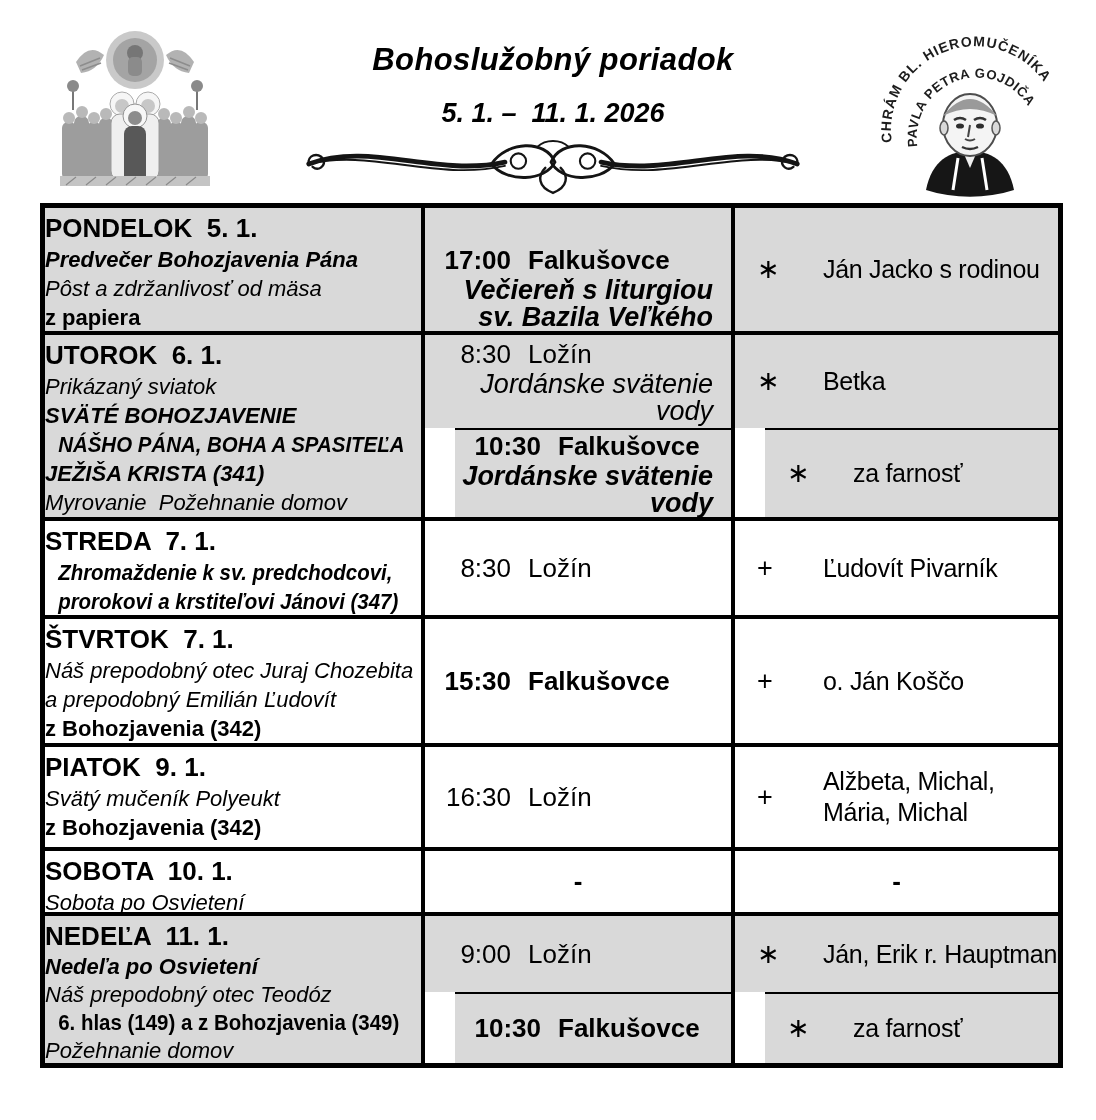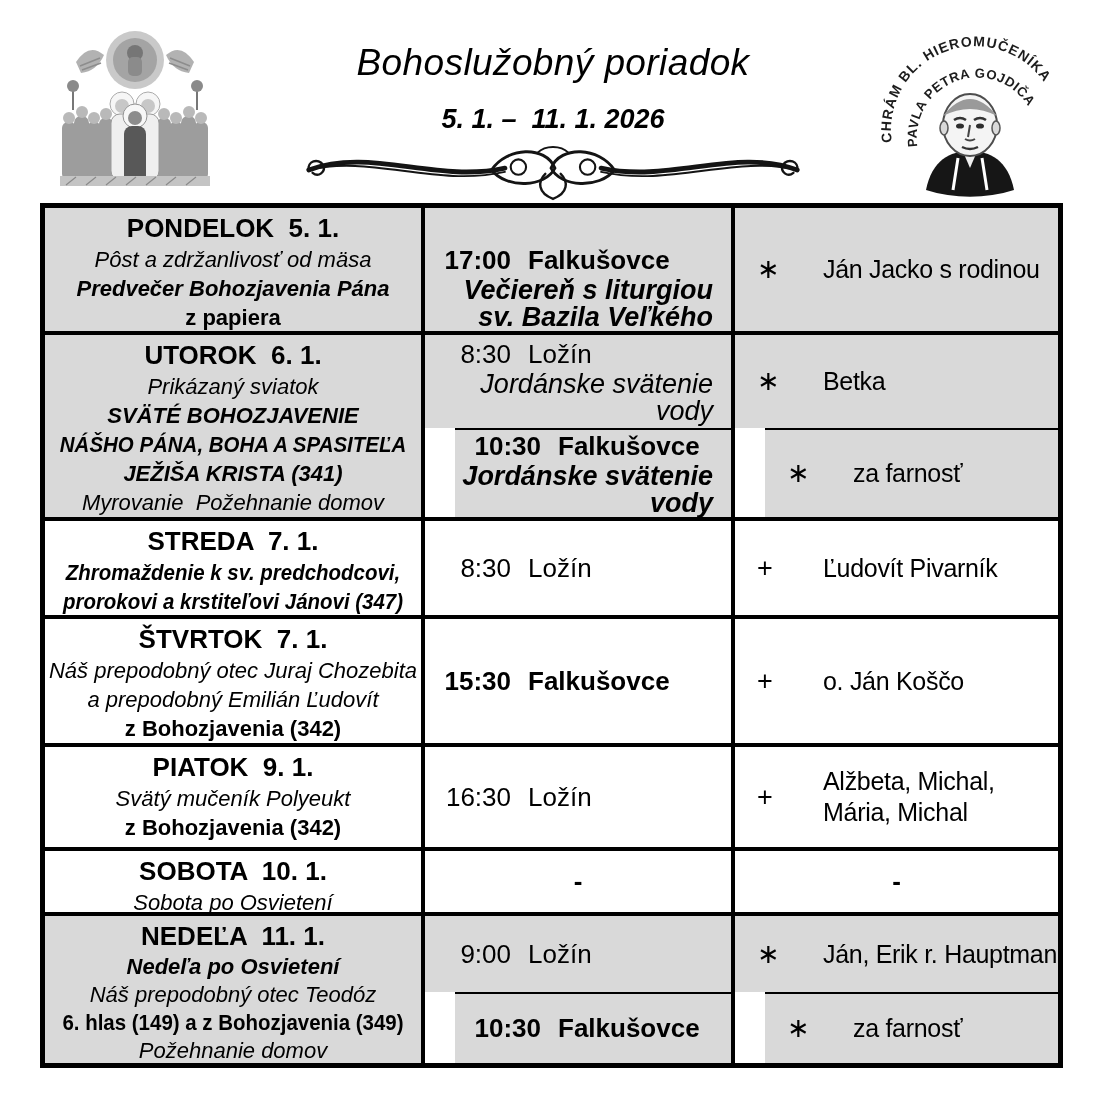--- a/index.html
+++ b/index.html
@@ -12,7 +12,7 @@
   
   .icon-left{position:absolute;left:56px;top:26px;width:158px;height:162px;}
   .title-block{position:absolute;left:298px;top:42px;width:510px;text-align:center;}
-  .title1{font-size:37px;font-weight:normal;font-style:italic;letter-spacing:.4px;}
+  .title1{font-size:31px;font-weight:bold;font-style:italic;letter-spacing:.4px;}
   .title2{font-size:27px;font-weight:bold;font-style:italic;margin-top:20px;white-space:pre;}
   .flourish{margin-top:4px;}
   .stamp{position:absolute;left:868px;top:8px;width:204px;height:192px;}

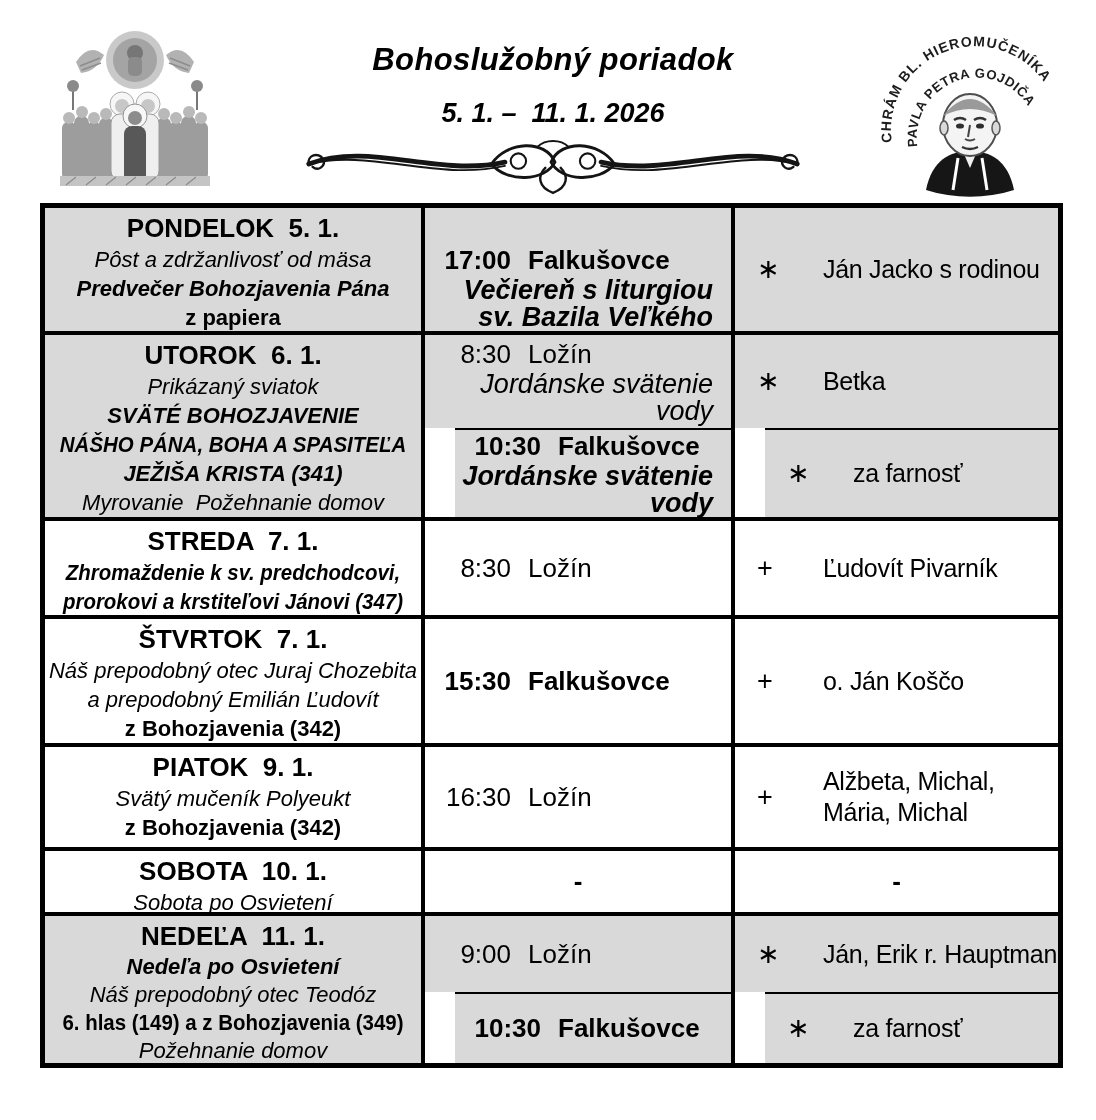--- a/index.html
+++ b/index.html
@@ -27,7 +27,7 @@
   .row:last-child{border-bottom:0;}
   .c{box-sizing:border-box;min-width:0;background:#fff;}
   .shaded .c{background:#d9d9d9;}
-  .c1{border-right:4px solid #000;padding-top:4px;text-align:center;}
+  .c1{border-right:4px solid #000;padding-top:4px;}
   .cm{border-right:4px solid #000;}
   .two .c1{grid-row:1 / span 2;grid-column:1;}
   .ga{grid-row:1;} .gb{grid-row:2;}

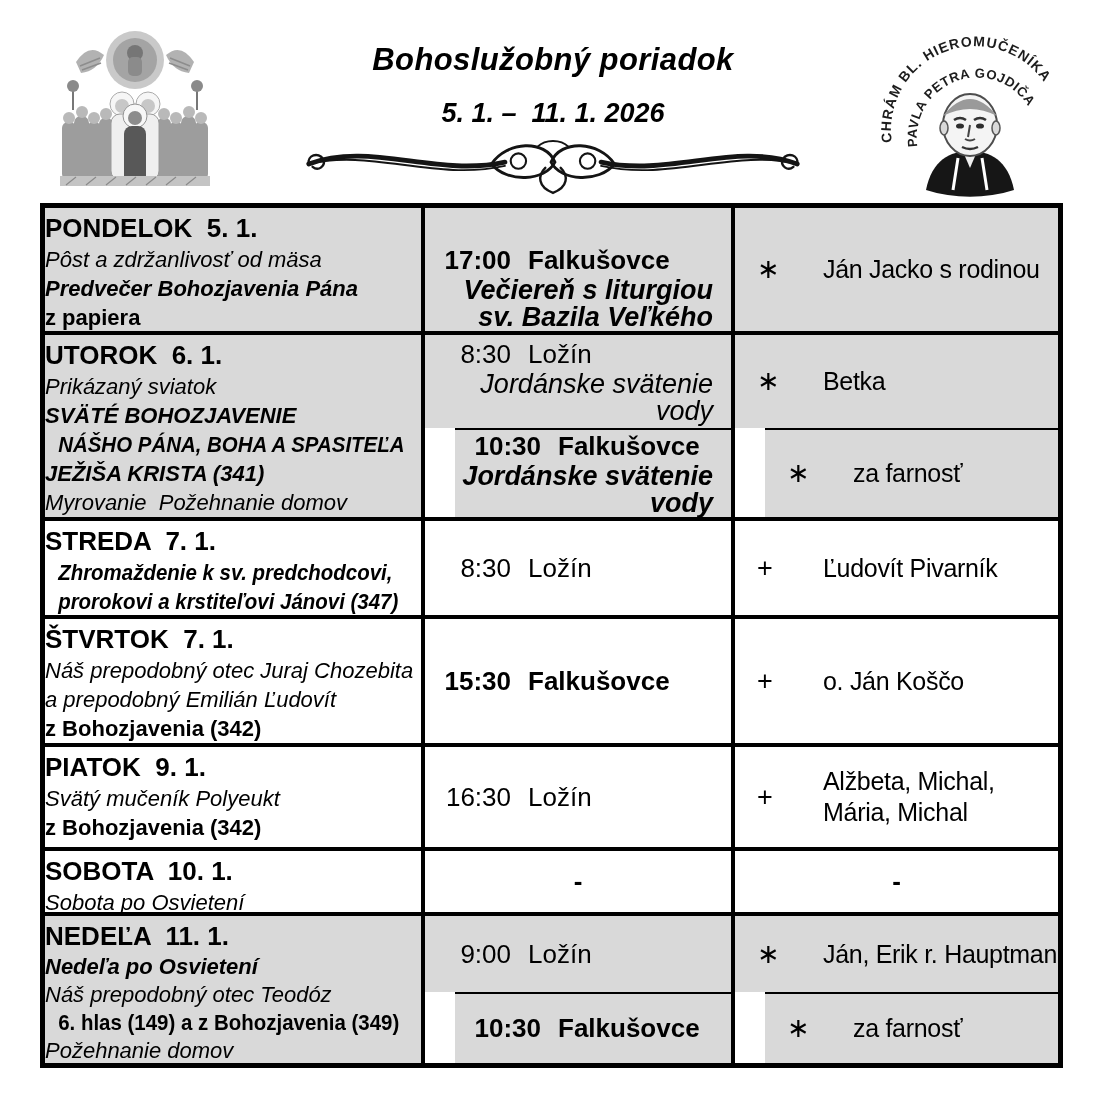--- a/index.html
+++ b/index.html
@@ -177,8 +177,8 @@
   <div class="row shaded" style="grid-template-rows:123px">
     <div class="c c1">
       <div class="day">PONDELOK  5. 1.</div>
+      <div class="ln bi">Predvečer Bohozjavenia Pána</div>
       <div class="ln it">Pôst a zdržanlivosť od mäsa</div>
-      <div class="ln bi">Predvečer Bohozjavenia Pána</div>
       <div class="ln b">z papiera</div>
     </div>
     <div class="c cm midflex mid-top">

